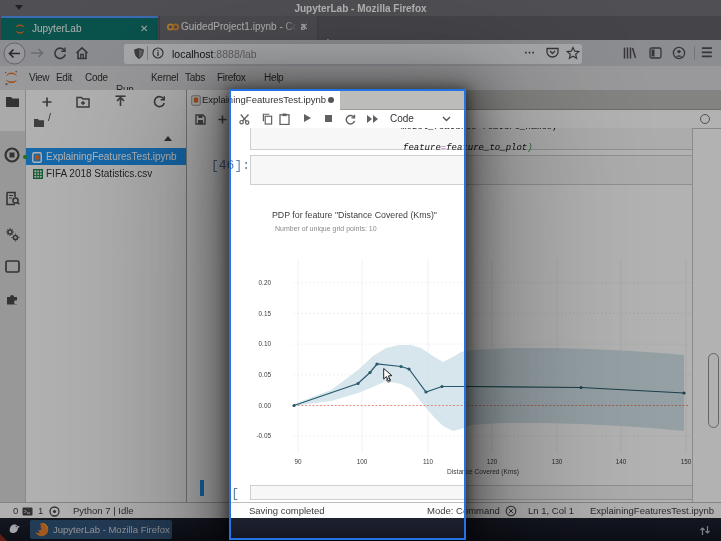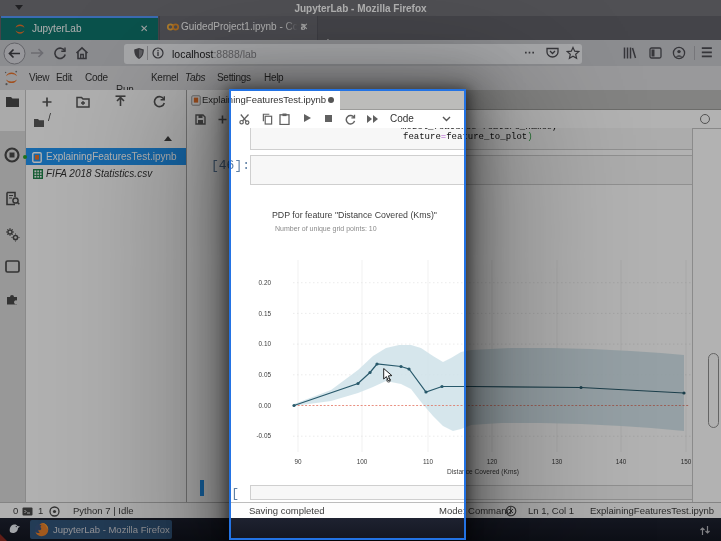--- a/index.html
+++ b/index.html
@@ -149,7 +149,7 @@
     <div class="mitem abs" style="left:85px;">Code</div>
     <div class="mitem abs" style="left:116px;margin-top:12px;">Run</div>
     <div class="mitem abs" style="left:151px;">Kernel</div>
-    <div class="mitem abs" style="left:185px;font-style:italic;">Tabs</div>
+    <div class="mitem abs" style="left:185px;">Tabs</div>
     <div class="mitem abs" style="left:217px;">Settings</div>
     <div class="mitem abs" style="left:264px;">Help</div>
   </div>

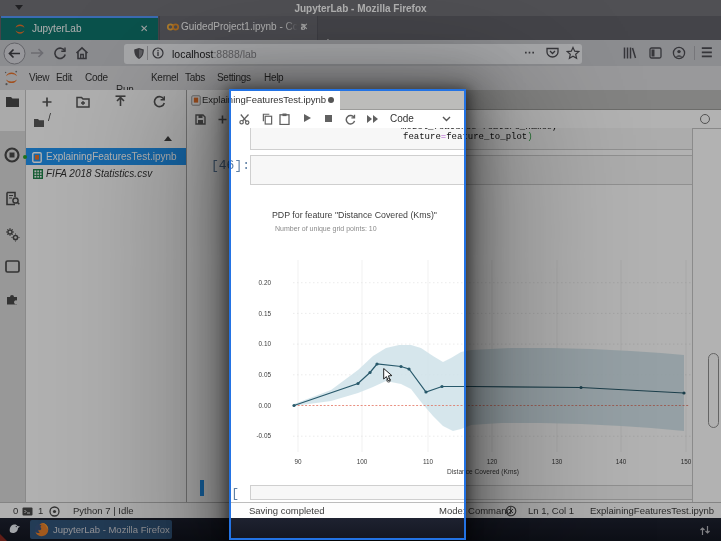--- a/index.html
+++ b/index.html
@@ -150,7 +150,7 @@
     <div class="mitem abs" style="left:116px;margin-top:12px;">Run</div>
     <div class="mitem abs" style="left:151px;">Kernel</div>
     <div class="mitem abs" style="left:185px;">Tabs</div>
-    <div class="mitem abs" style="left:217px;">Settings</div>
+    <div class="mitem abs" style="left:217px;">Firefox</div>
     <div class="mitem abs" style="left:264px;">Help</div>
   </div>
 

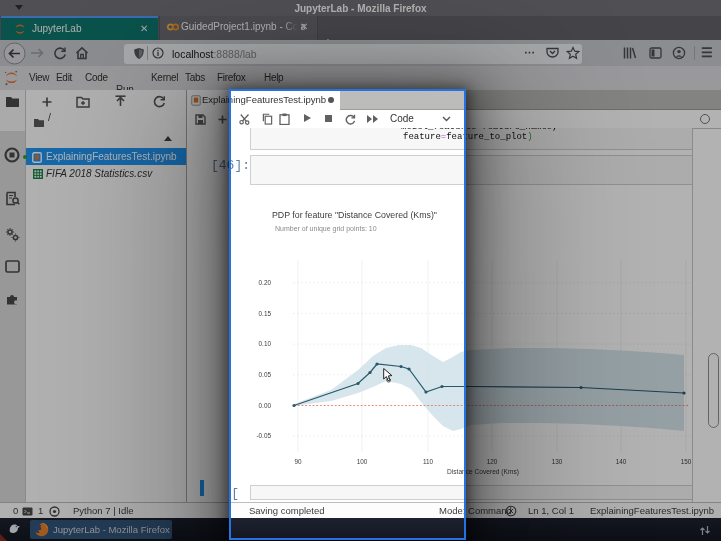--- a/index.html
+++ b/index.html
@@ -271,7 +271,7 @@
       <div id="content" class="abs">
         <div class="cellbox" style="left:63px;top:-11px;width:446px;height:33px;"></div>
         <div class="code" style="left:214px;top:-7px;">model_features<span class="kwv">=</span>feature_names,</div>
-        <div class="code" style="left:216px;top:3px;">feature<span class="kwv">=</span>feature_to_plot<span class="kwg">)</span></div>
+        <div class="code" style="left:216px;top:14px;font-style:italic;">feature<span class="kwv">=</span>feature_to_plot<span class="kwg">)</span></div>
         <div class="prompt" style="left:24px;top:30px;width:28px;text-align:right;">[46]:</div>
         <div class="cellbox" style="left:63px;top:27px;width:446px;height:30px;"></div>
         <svg class="abs" style="left:64px;top:62px;" width="450" height="292" viewBox="0 0 450 292">

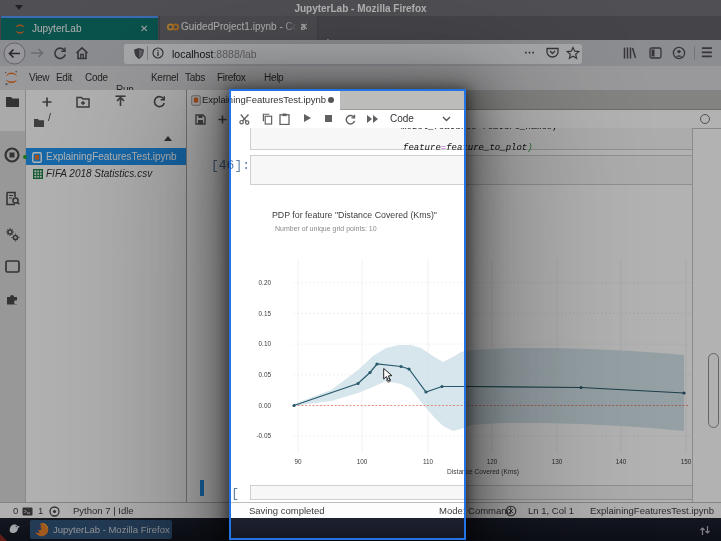--- a/index.html
+++ b/index.html
@@ -31,7 +31,7 @@
   #fb-head{left:26px;top:39px;width:160px;height:18px;border-bottom:1px solid #d0d0d0;box-sizing:border-box;}
   #fb-name{left:6px;top:0;font-size:10.5px;font-weight:bold;color:#333;line-height:17px;}
   #row1{left:26px;top:58px;width:160px;height:17px;background:#2196f3;color:#fff;}
-  #row2{left:26px;top:75px;width:160px;height:17px;color:#333;font-style:italic;}
+  #row2{left:26px;top:75px;width:160px;height:17px;color:#333;}
   .frow{font-size:10px;line-height:17px;white-space:nowrap;}
   #nbpanel{left:186px;top:0;width:535px;height:412px;background:#fff;border-left:1px solid #a8a8a8;box-sizing:border-box;}
   #nbtabbar{left:0;top:0;width:534px;height:20px;background:#bcbcba;border-bottom:1px solid #9c9c9a;box-sizing:border-box;}

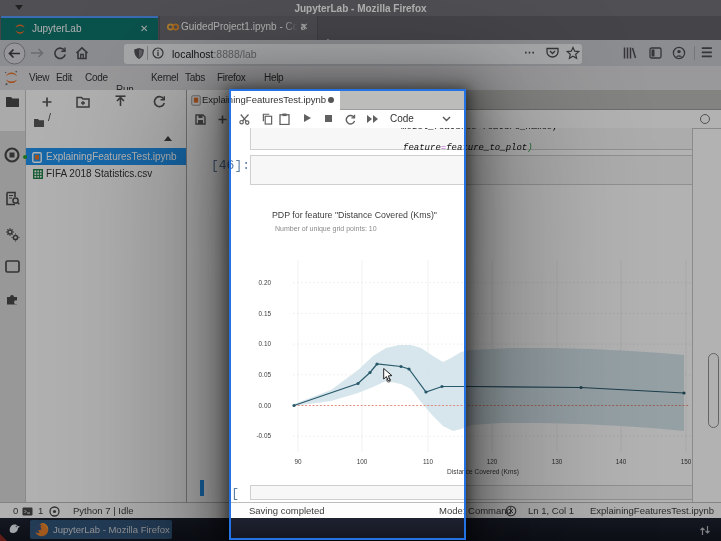--- a/index.html
+++ b/index.html
@@ -346,7 +346,7 @@
     </svg>
     <div style="left:73px;">Python 7 | Idle</div>
     <div style="left:249px;">Saving completed</div>
-    <div style="left:427px;margin-left:12px;">Mode: Command</div>
+    <div style="left:427px;">Mode: Command</div>
     <svg class="abs" style="left:505px;top:2px;" width="12" height="12" viewBox="0 0 12 12">
       <circle cx="6" cy="6" r="4.8" fill="none" stroke="#4a4a4a" stroke-width="1.1"></circle>
       <path d="M4 4 L8 8 M8 4 L4 8" stroke="#4a4a4a" stroke-width="1"></path>

